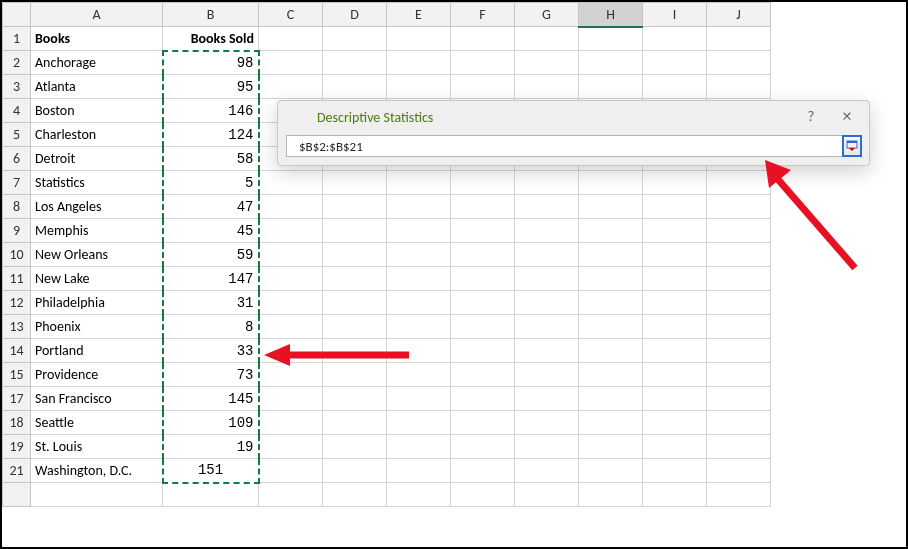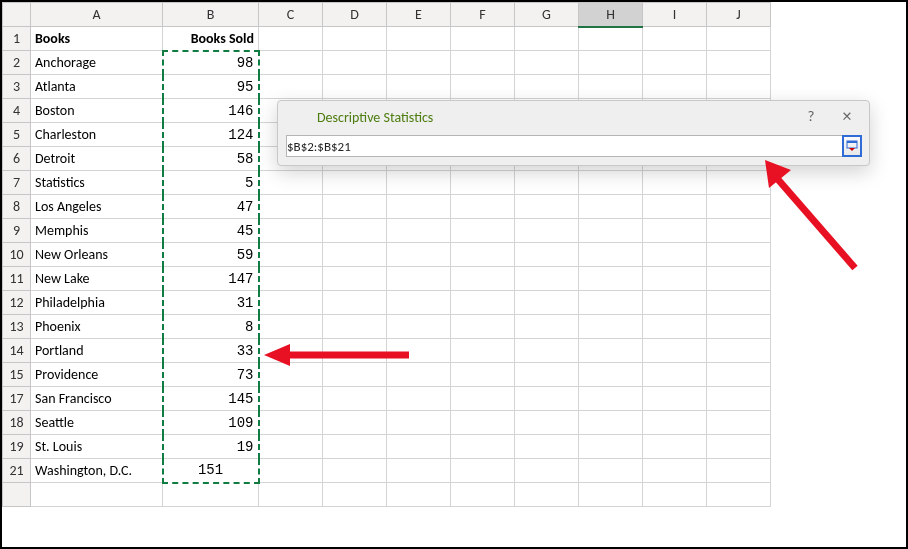--- a/index.html
+++ b/index.html
@@ -27,7 +27,7 @@
     .dialog-title { position: absolute; top: 8px; left: 12px; color: #4d7c0f; font-size: 14px; margin-left: 27px; }
     .dialog-help { position: absolute; top: 6px; right: 48px; width: 20px; text-align: center; color: #666; font-size: 15px; cursor: pointer; }
     .dialog-close { position: absolute; top: 4px; right: 12px; width: 20px; text-align: center; color: #666; font-size: 18px; cursor: pointer; }
-    .dialog-input { position: absolute; top: 34px; left: 8px; width: 557px; height: 22px; border: 1px solid #b5b5b5; background: #fff; display: flex; align-items: center; padding: 0 0; font-size: 13px; color: #222; }
+    .dialog-input { position: absolute; top: 34px; left: 8px; width: 557px; height: 22px; border: 1px solid #b5b5b5; background: #fff; display: flex; align-items: center; padding: 0 12px; font-size: 13px; color: #222; }
     .collapse-btn { position: absolute; top: 34px; right: 7px; width: 20px; height: 22px; border: 2px solid #2e6bd6; background: linear-gradient(#fafafa,#e8e8e8); display: flex; align-items: center; justify-content: center; cursor: pointer; }
     .collapse-btn svg { width: 12px; height: 12px; }
     

